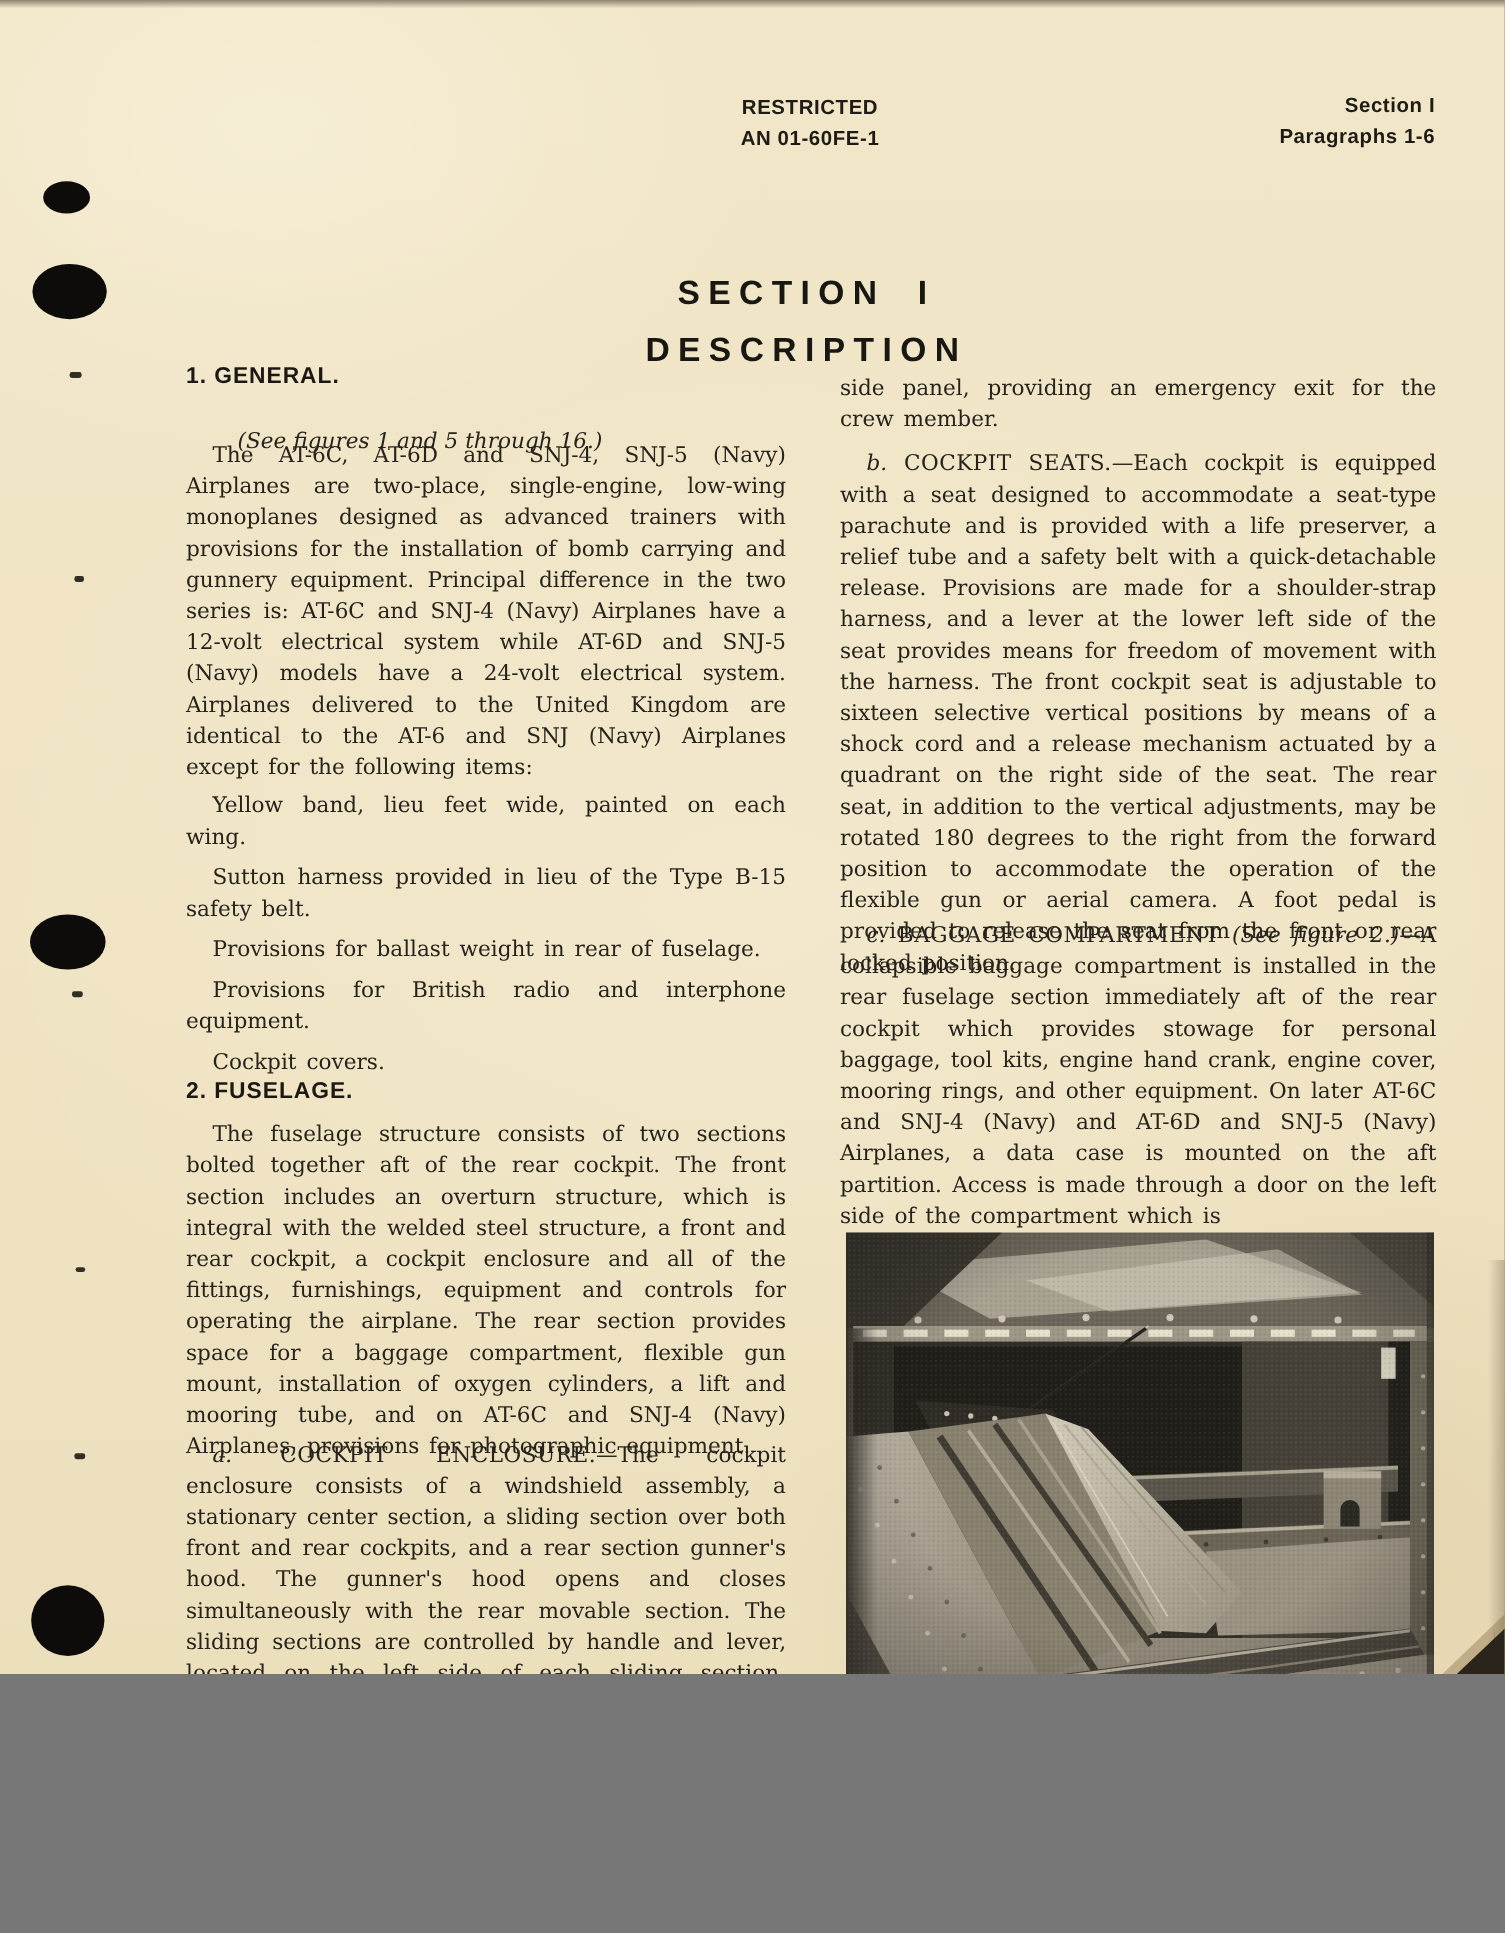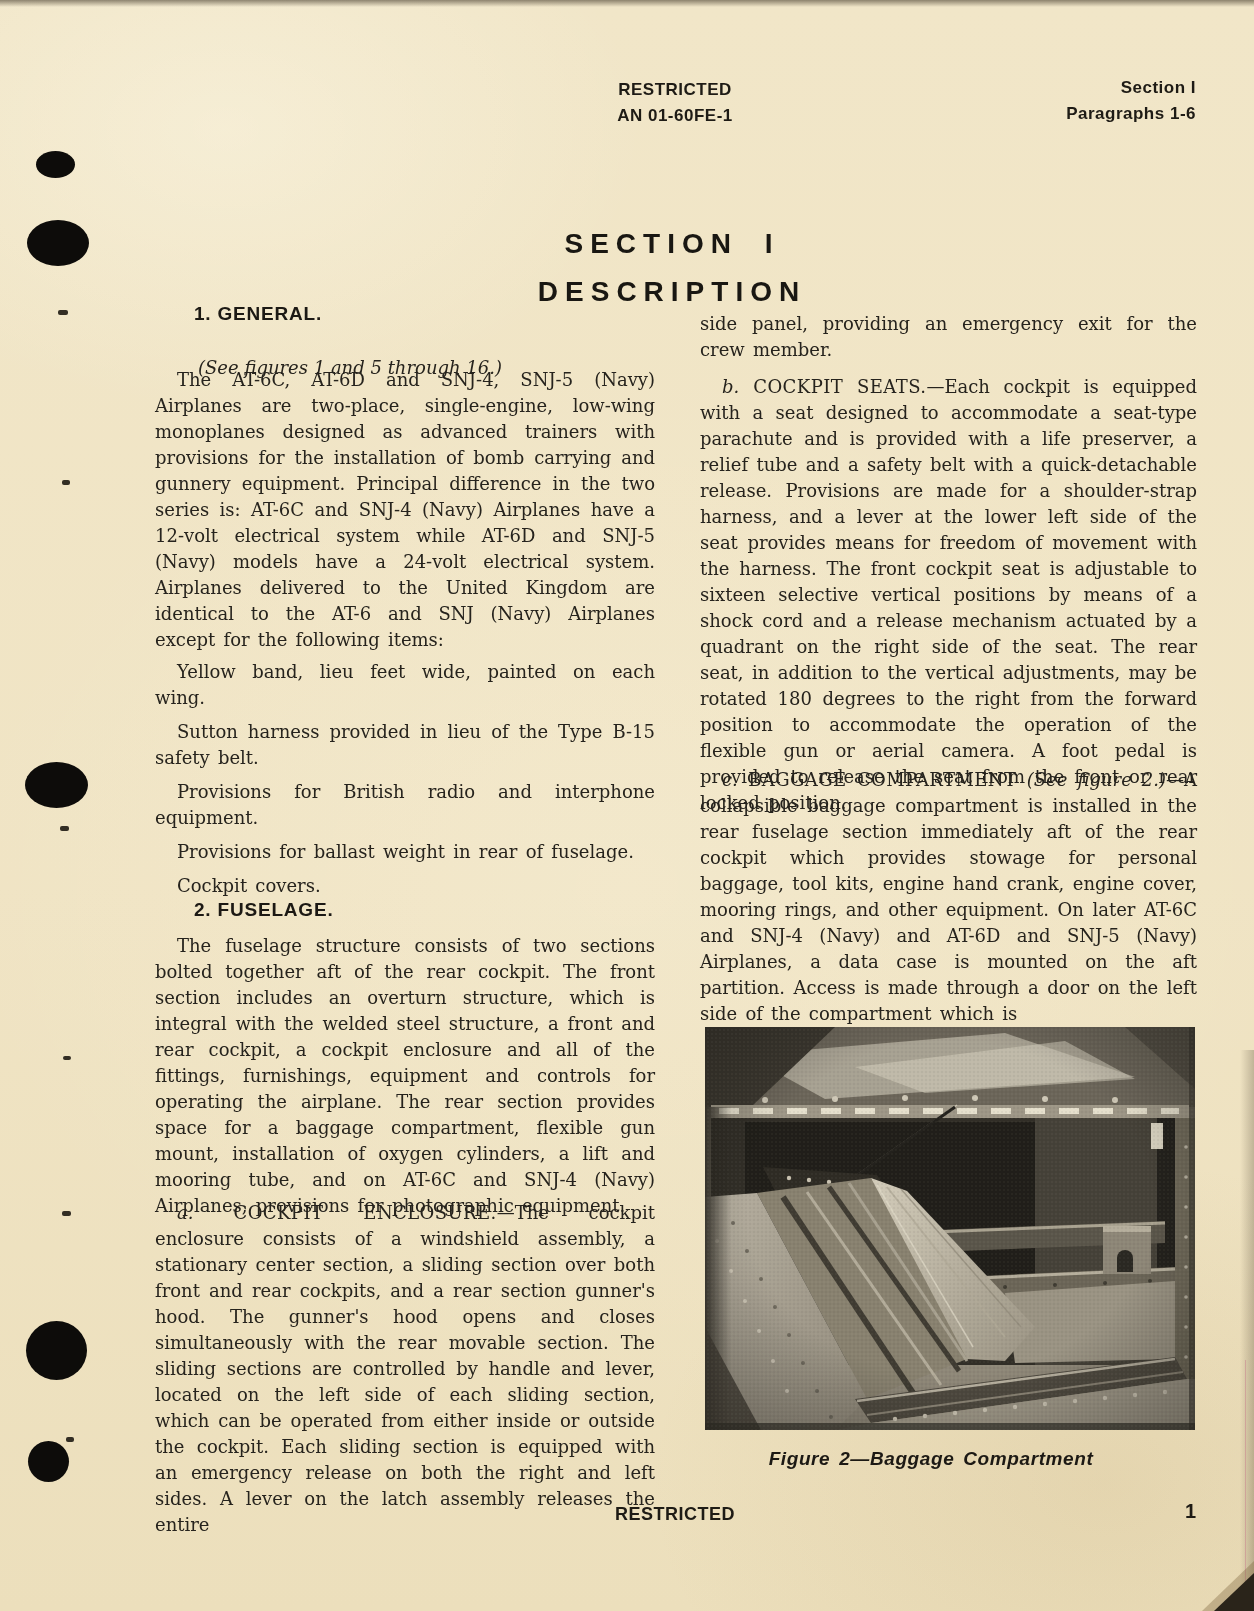--- a/index.html
+++ b/index.html
@@ -5,7 +5,7 @@
   html,body{margin:0;padding:0;background:#777;}
   #page{
     position:relative;
-    width:1254px;height:1611px;
+    width:1254px;height:1395px;
     margin:0 auto;
     overflow:hidden;
     background:

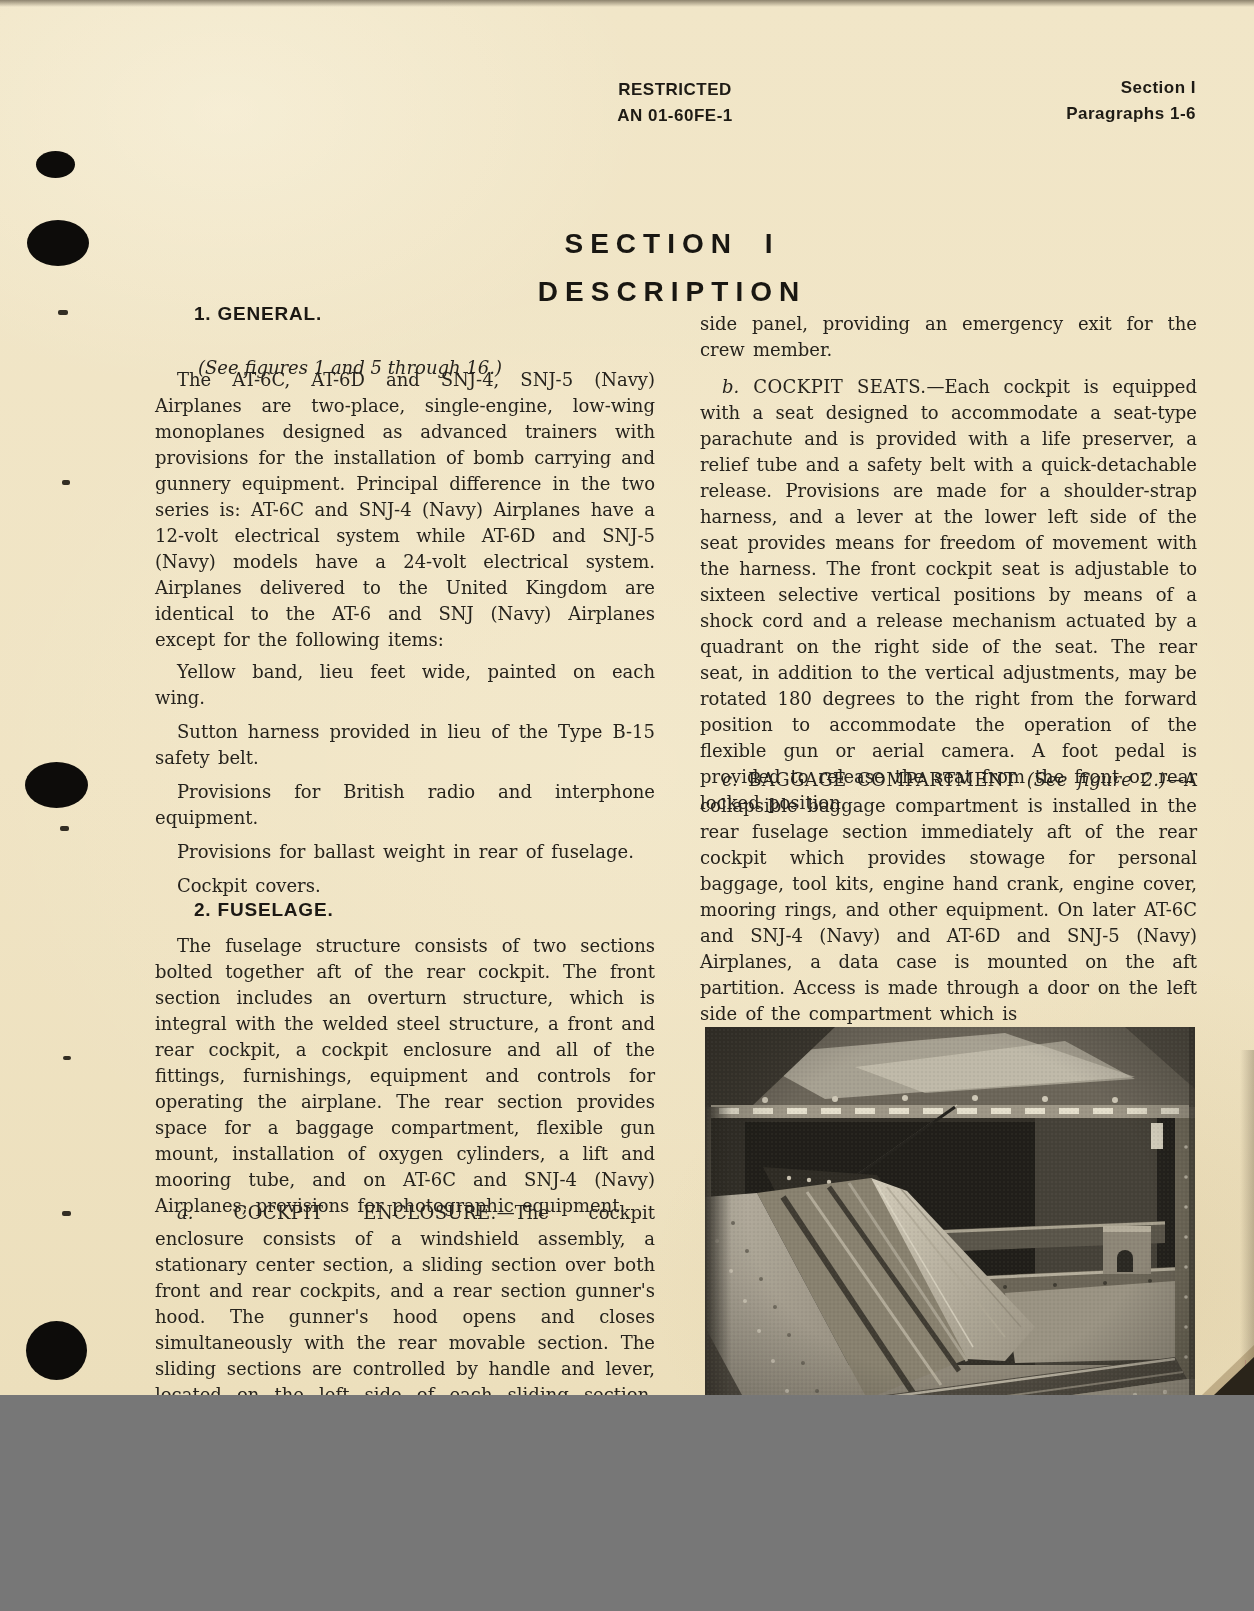--- a/index.html
+++ b/index.html
@@ -43,7 +43,7 @@
   .w-right{left:700px;width:497px;}
 
   .shead{font-family:"Liberation Sans",sans-serif;font-weight:bold;
-    font-size:19px;color:#1c1914;letter-spacing:.8px;margin-left:39px;}
+    font-size:19px;color:#1c1914;letter-spacing:.8px;}
   .body-just{font-size:18px;line-height:26px;text-align:justify;
     word-spacing:2.5px;color:#26231d;}
   .indent{text-indent:22px;}

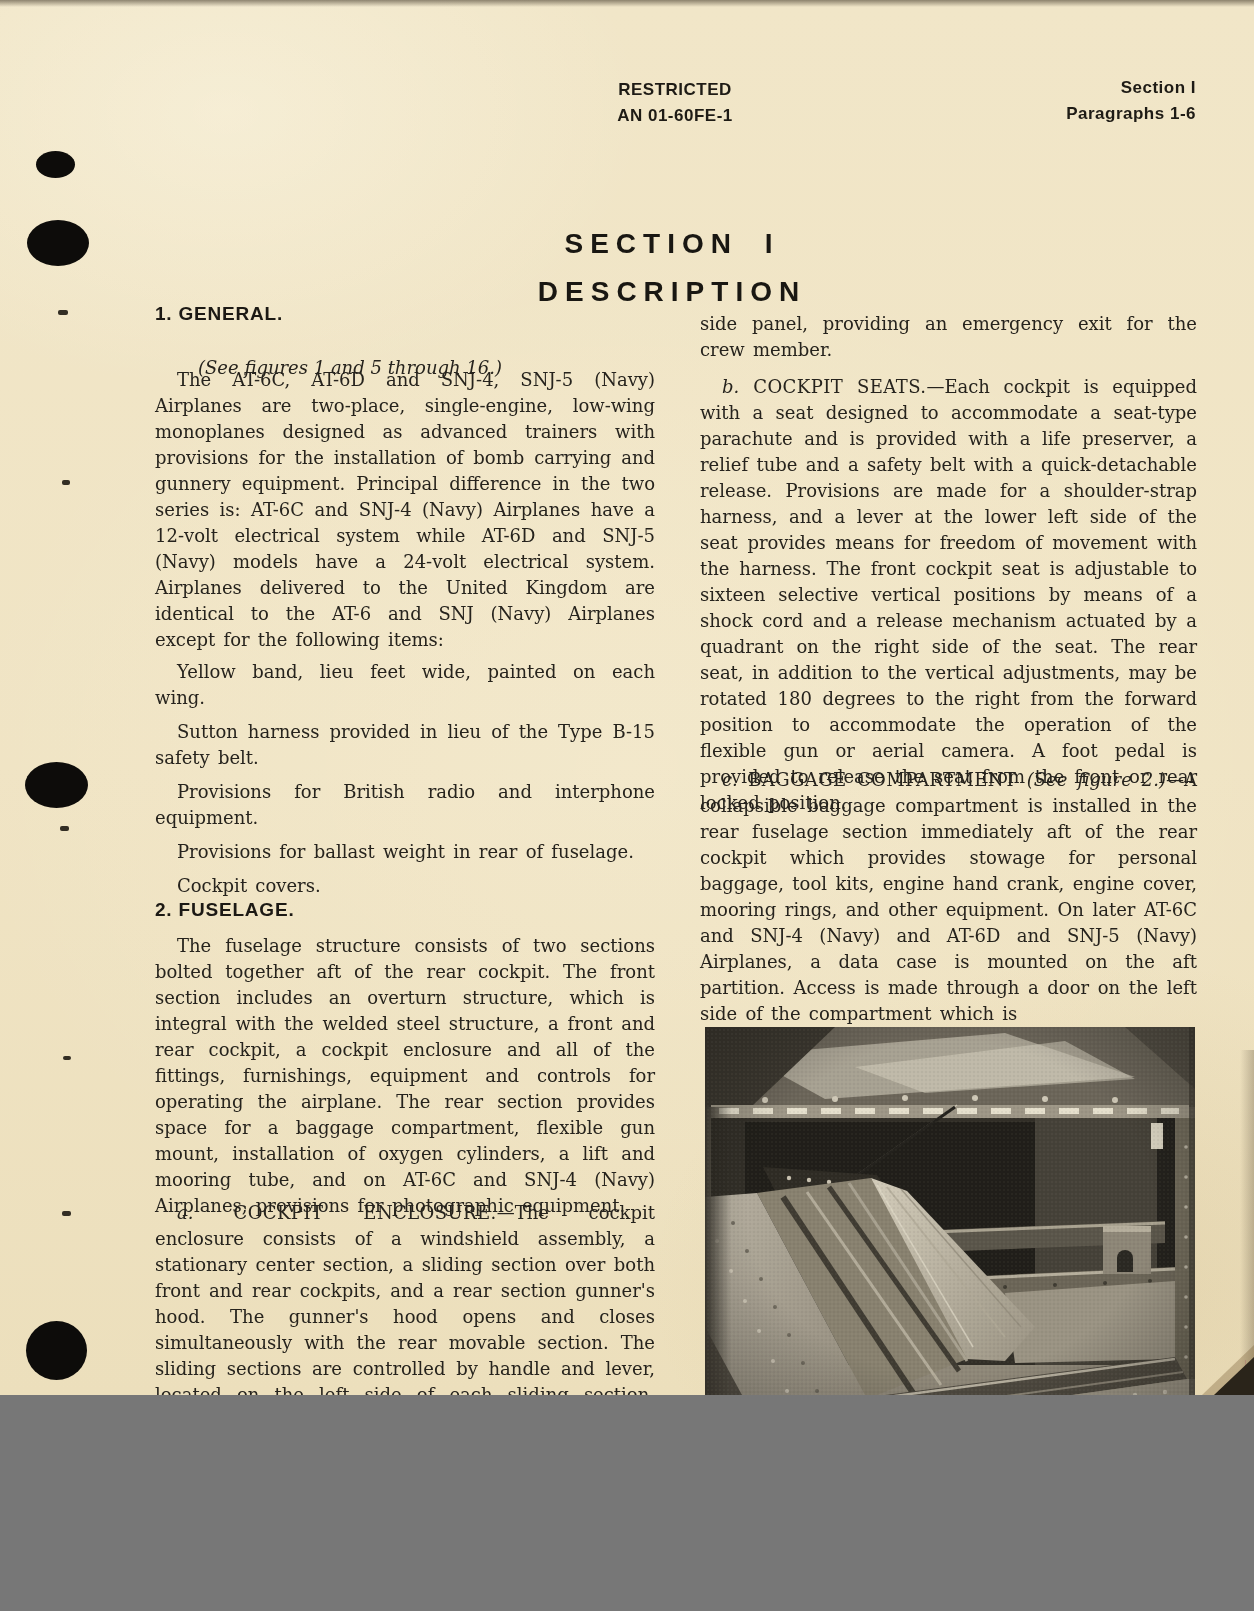--- a/index.html
+++ b/index.html
@@ -108,8 +108,8 @@
   <div class="blk w-left" style="top:659px;">
     <div class="list-item">Yellow band, lieu feet wide, painted on each wing.</div>
     <div class="list-item">Sutton harness provided in lieu of the Type B-15 safety belt.</div>
+    <div class="list-item">Provisions for ballast weight in rear of fuselage.</div>
     <div class="list-item">Provisions for British radio and interphone equipment.</div>
-    <div class="list-item">Provisions for ballast weight in rear of fuselage.</div>
     <div class="list-item">Cockpit covers.</div>
   </div>
 

